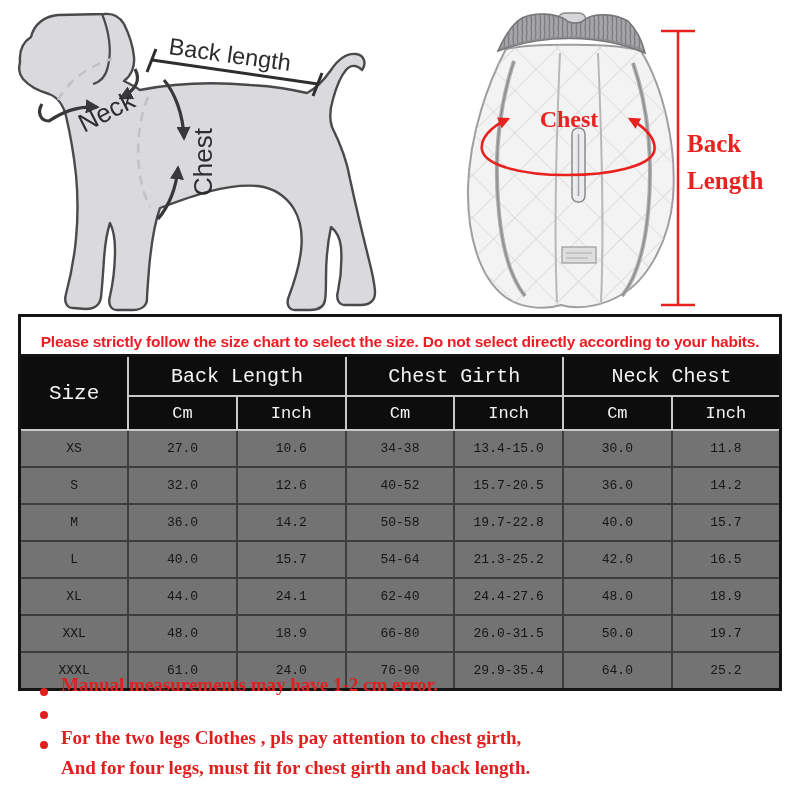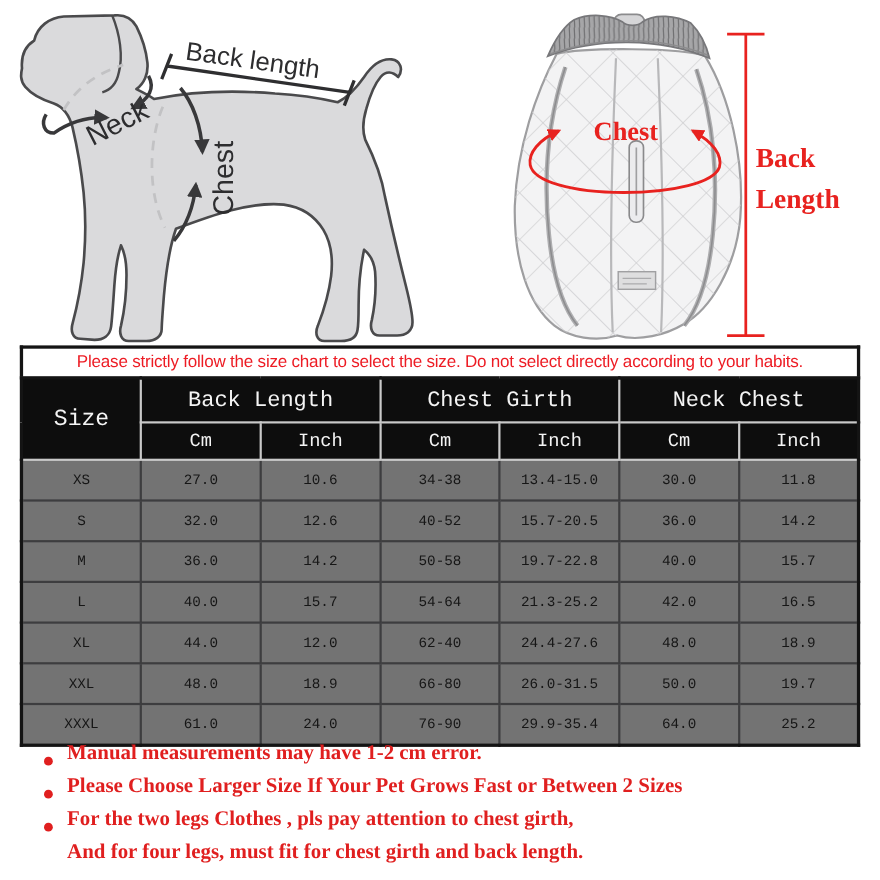--- a/index.html
+++ b/index.html
@@ -13,8 +13,8 @@
   
   .chart-wrap{position:absolute;left:18px;top:314px;width:764px;}
   .banner{border:3px solid #141414;border-bottom:none;background:#ffffff;color:#ed1c24;
-          font-size:15.5px;letter-spacing:-0.2px;font-weight:400;text-align:center;
-          white-space:nowrap;overflow:hidden;padding:4px 0 3px;}
+          font-size:15.5px;letter-spacing:-0.2px;font-weight:700;text-align:center;
+          white-space:nowrap;overflow:hidden;padding:16px 0 3px;}
   table.size-chart{width:100%;border-collapse:collapse;table-layout:fixed;
           border:3px solid #141414;font-family:"Liberation Mono",monospace;}
   table.size-chart thead th{background:#0d0d0d;color:#f4f4f4;font-weight:normal;

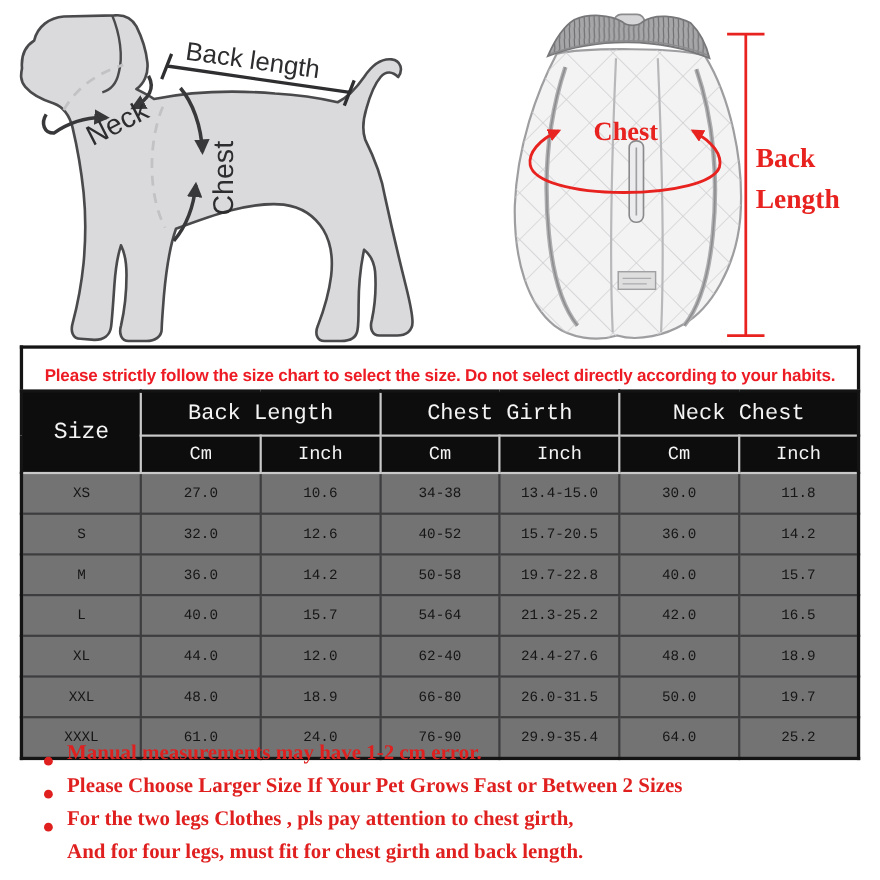--- a/index.html
+++ b/index.html
@@ -194,7 +194,7 @@
         <tr>
           <td>XL</td>
           <td>44.0</td>
-          <td>12.0</td>
+          <td>24.1</td>
           <td>62-40</td>
           <td>24.4-27.6</td>
           <td>48.0</td>

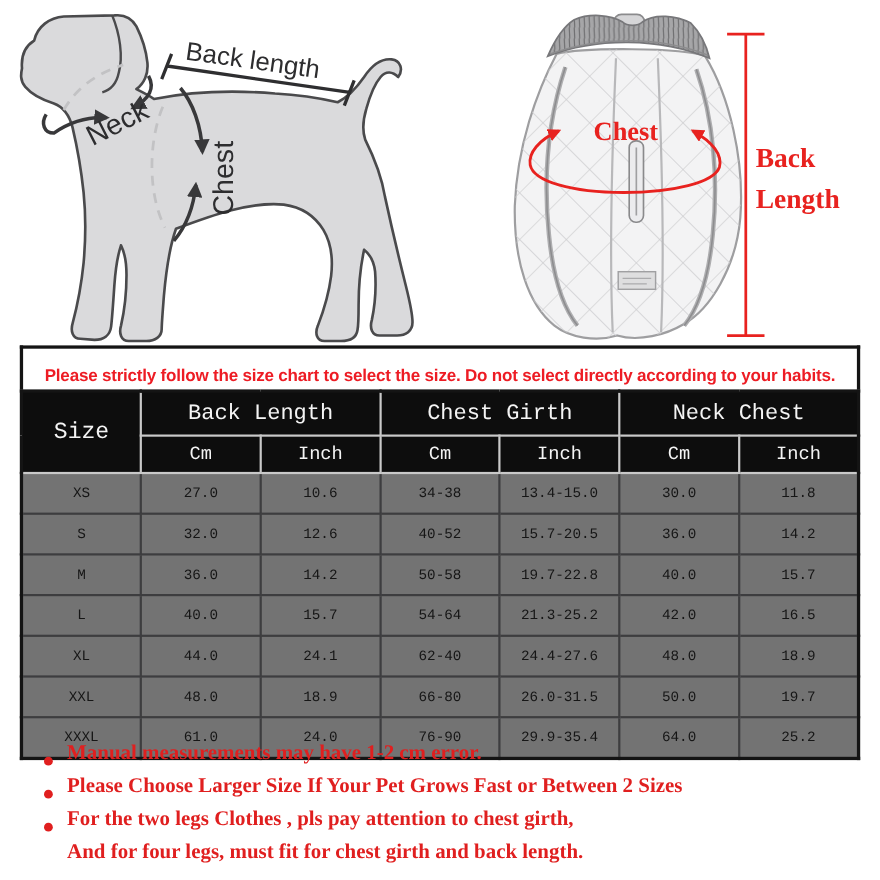--- a/index.html
+++ b/index.html
@@ -229,7 +229,6 @@
     </div>
     <div class="note">
       <span class="bullet"></span>
-      <span>Please Choose Larger Size If Your Pet Grows Fast or Between 2 Sizes</span>
     </div>
     <div class="note">
       <span class="bullet"></span>

